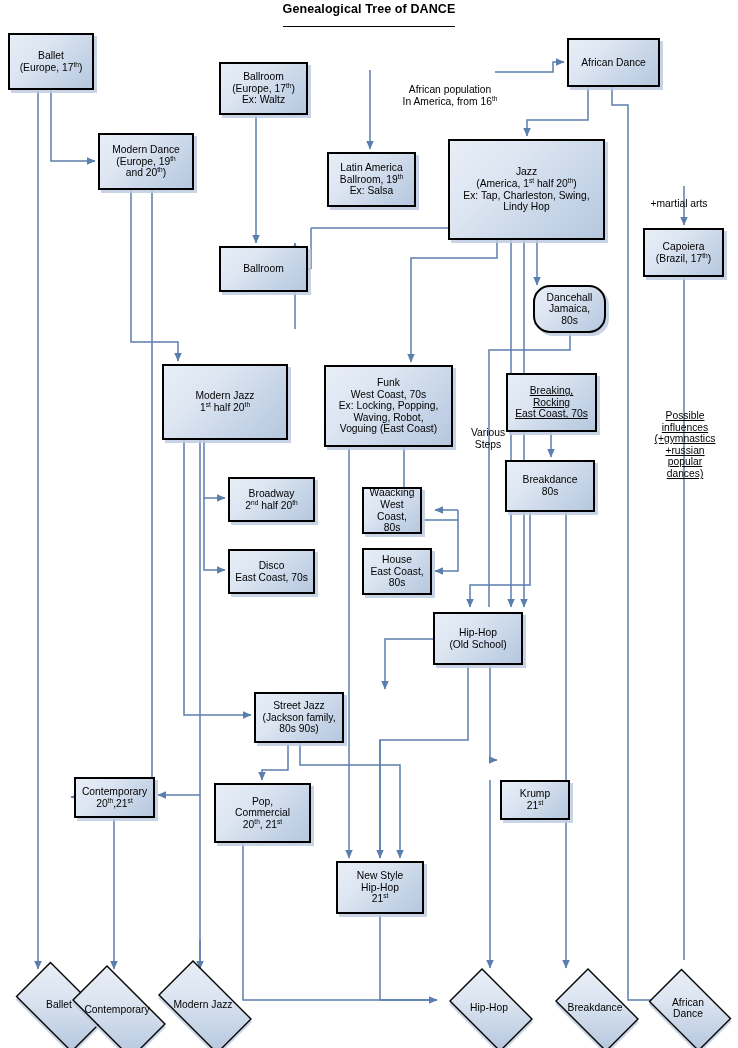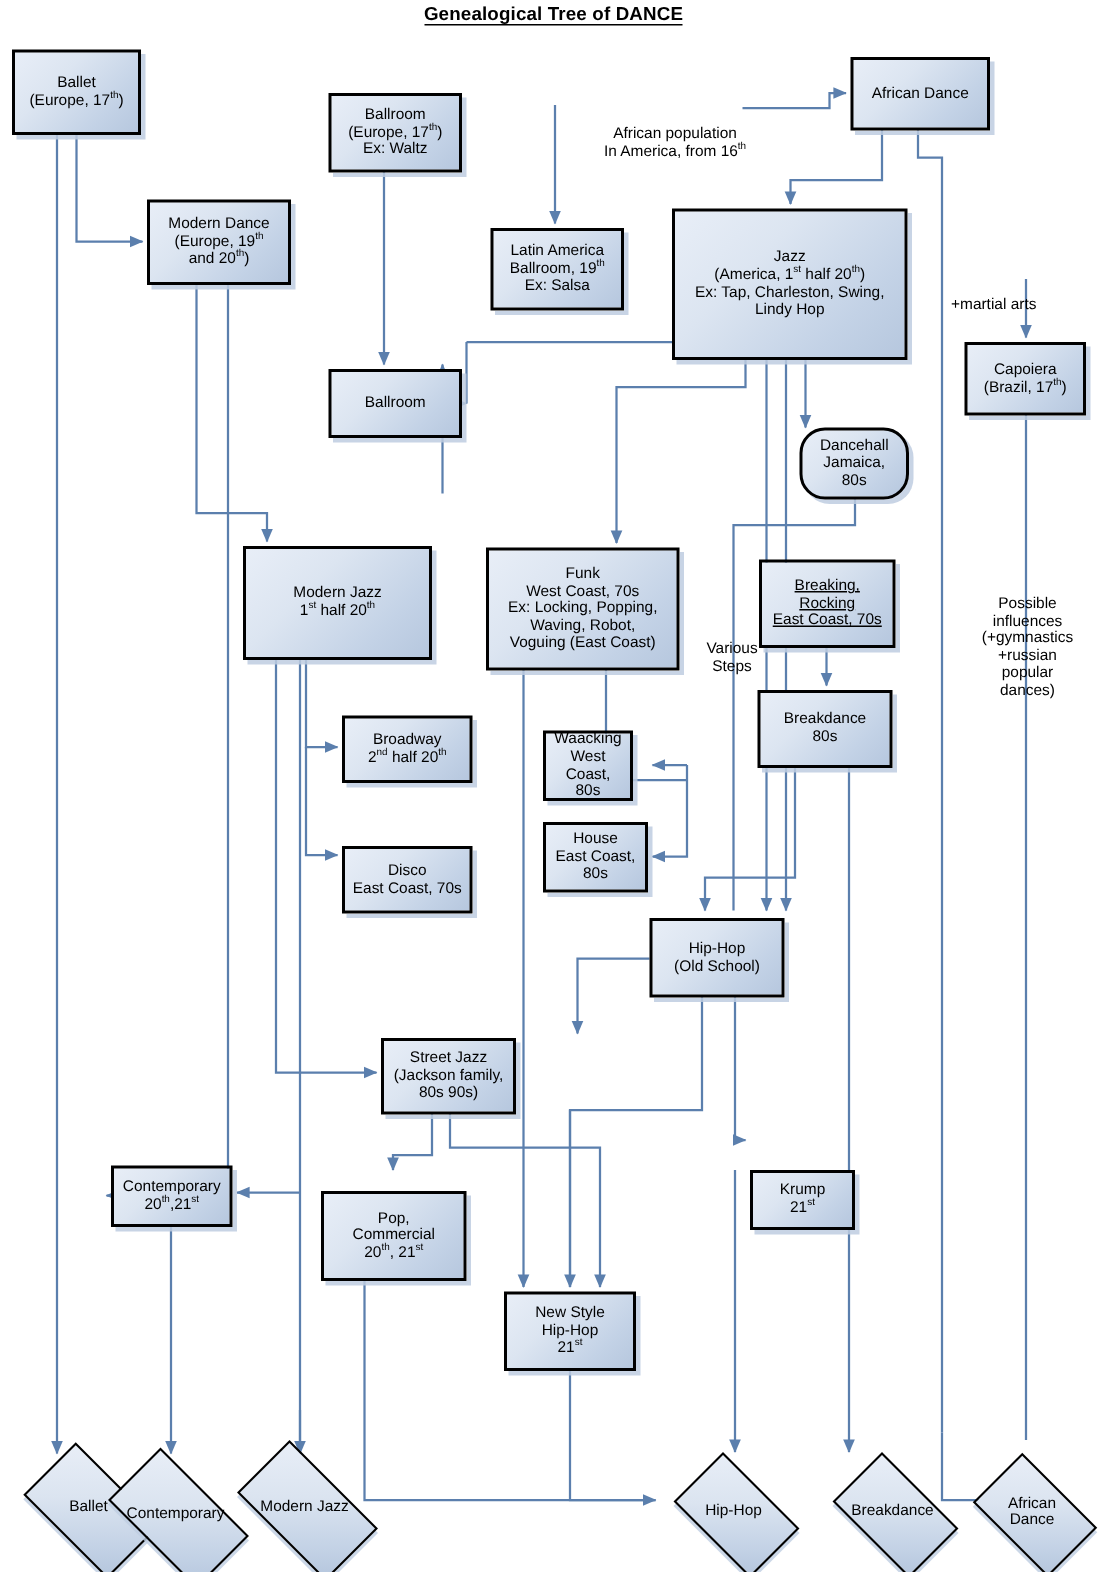--- a/index.html
+++ b/index.html
@@ -16,7 +16,7 @@
     font-size:12.5px;font-weight:bold;color:#000;
     letter-spacing:.1px;
   }
-  .title span{border-bottom:1.5px solid #000;padding-bottom:0;}
+  .title span{border-bottom:1.5px solid #000;padding-bottom:10px;}
 
   
   .node{

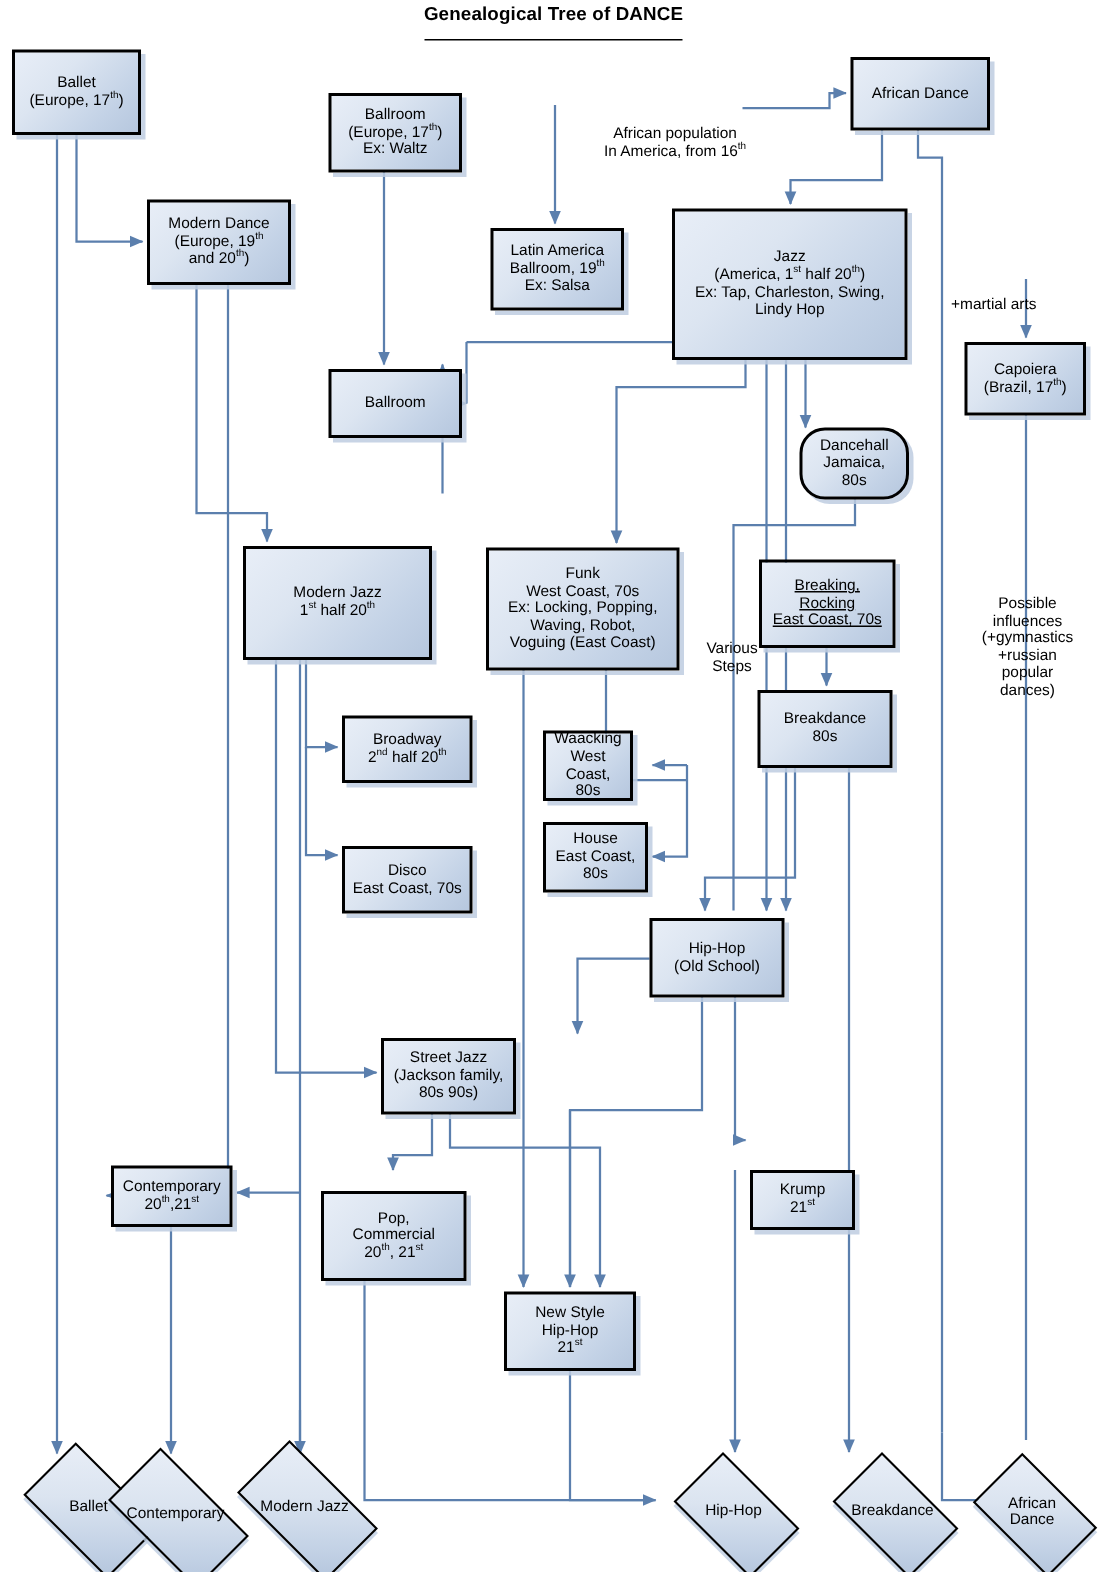--- a/index.html
+++ b/index.html
@@ -51,7 +51,7 @@
     position:absolute;color:#000;font-size:10.3px;line-height:11.6px;
     text-align:center;white-space:pre-line;margin-top:24px;
   }
-  .note.left{text-align:left;}
+  .note.left{text-align:center;}
   .note sup{font-size:6.6px;vertical-align:super;line-height:0;}
 </style>
 </head>

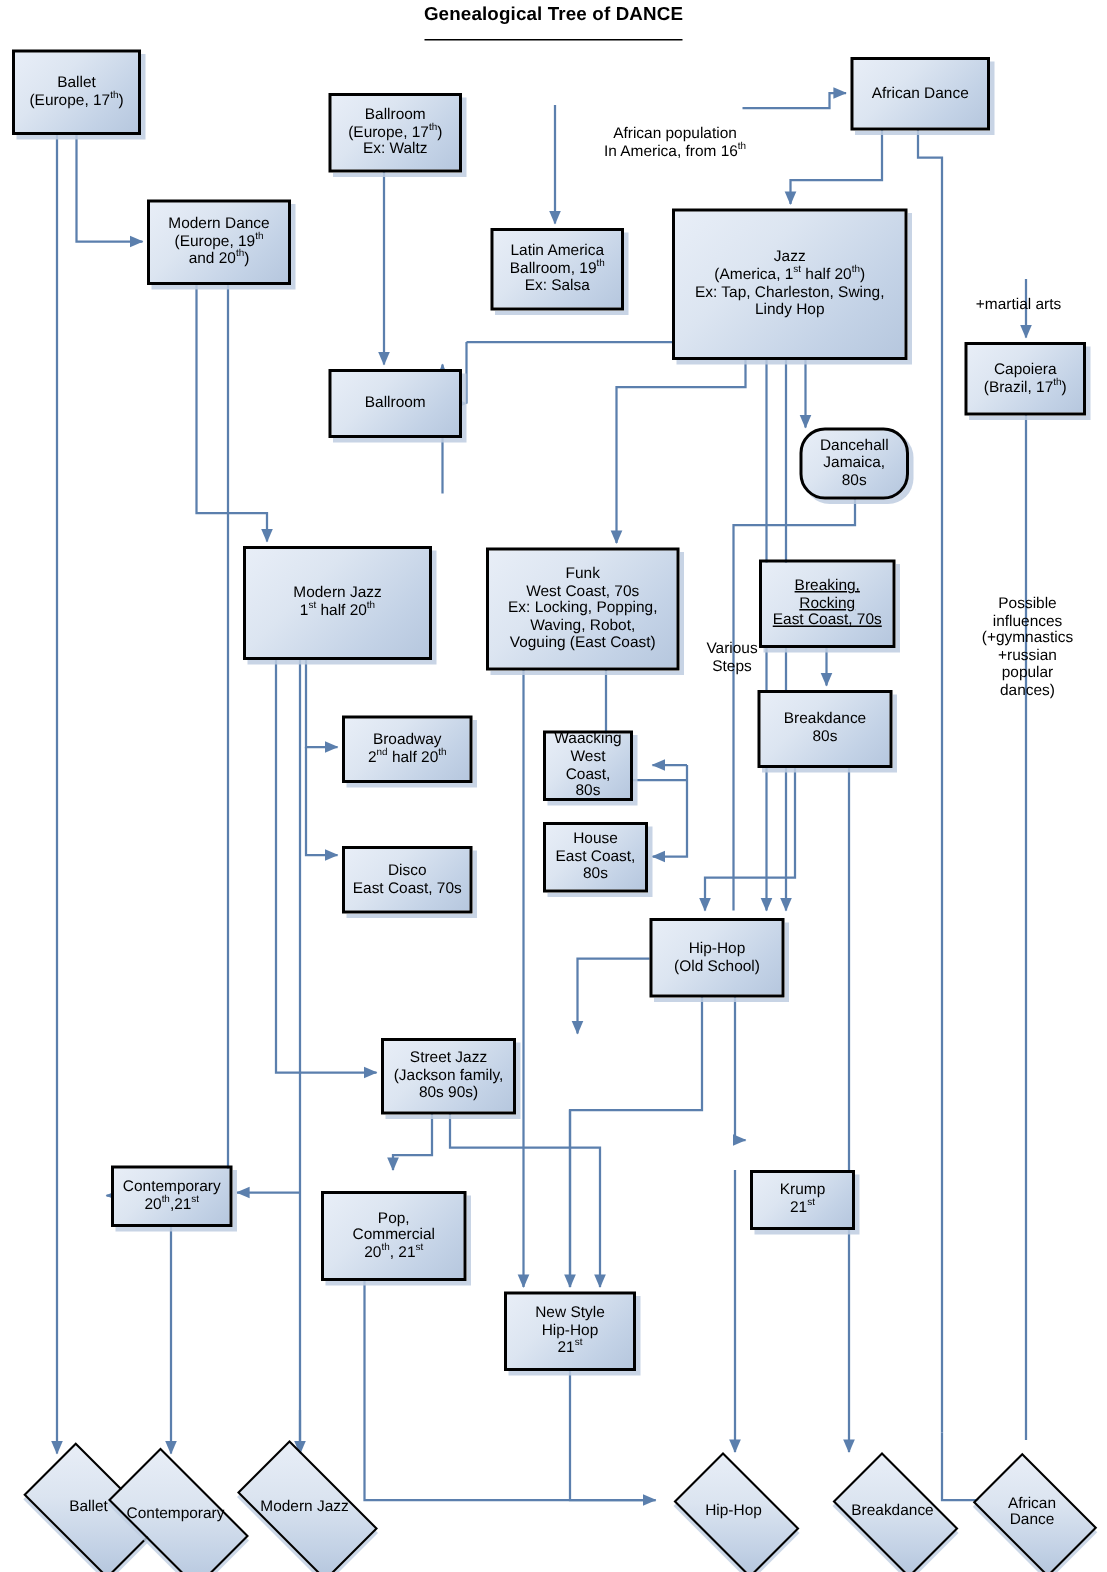--- a/index.html
+++ b/index.html
@@ -242,7 +242,7 @@
       <div class="note" style="left: 370px; top: 60px; width: 160px;">African population<br>In America, from 16<sup>th</sup></div>
       <div class="note left" style="left: 634px; top: 174px; width: 90px;">+martial arts</div>
       <div class="note" style="left: 466px; top: 403px; width: 44px;">Various<br>Steps</div>
-      <div class="note" style="left: 640px; top: 373px; width: 90px;">Possible<br>influences<br>(+gymnastics<br>+russian<br>popular<br>dances)</div>
+      <div class="note" style="left: 640px; top: 386px; width: 90px; text-decoration: underline;">Possible<br>influences<br>(+gymnastics<br>+russian<br>popular<br>dances)</div>
     </div>
 </div>
 

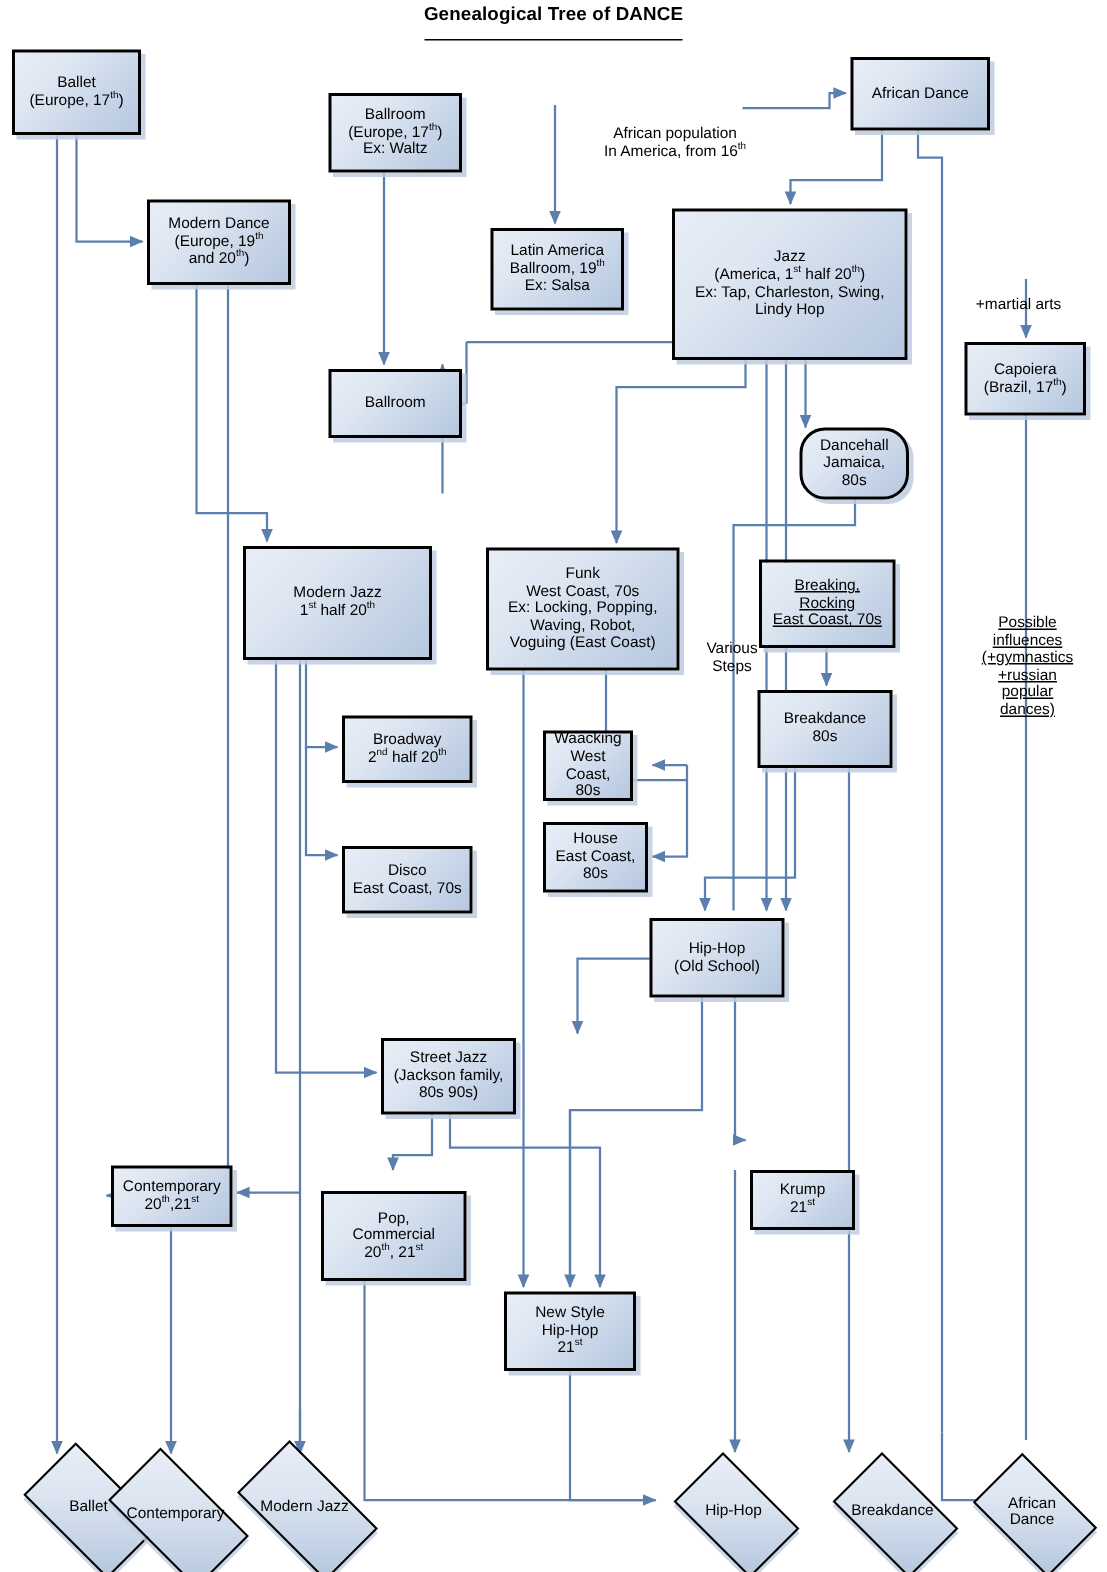--- a/index.html
+++ b/index.html
@@ -190,7 +190,7 @@
       <div class="node" style="left: 362px; top: 487px; width: 60px; height: 47px; text-align: center;">
         <span class="lbl">Waacking<br>West Coast,<br>80s</span>
       </div>
-      <div class="node" style="left: 228px; top: 549px; width: 87px; height: 45px; margin-top: 15px;">
+      <div class="node" style="left: 228px; top: 549px; width: 87px; height: 45px;">
         <span class="lbl">Disco<br>East Coast, 70s</span>
       </div>
       <div class="node" style="left: 362px; top: 548px; width: 70px; height: 47px;">

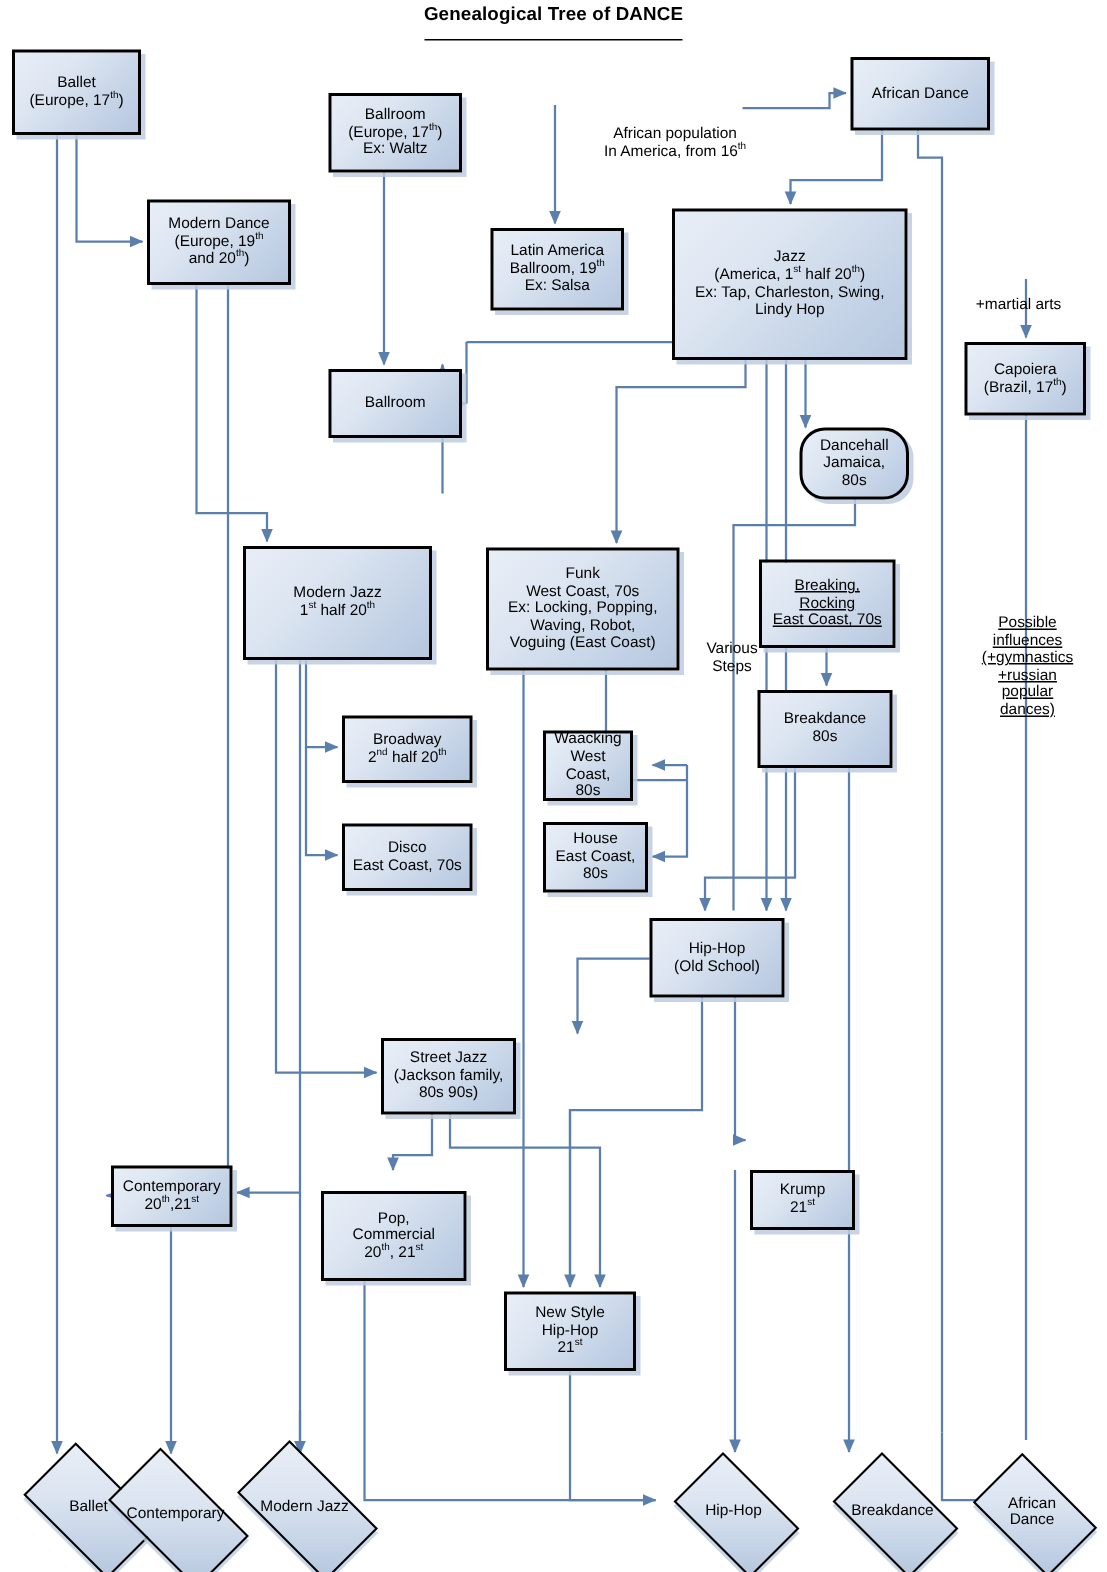--- a/index.html
+++ b/index.html
@@ -208,7 +208,7 @@
       <div class="node" style="left: 74px; top: 777px; width: 81px; height: 41px;">
         <span class="lbl">Contemporary<br>20<sup>th</sup>,21<sup>st</sup></span>
       </div>
-      <div class="node" style="left: 214px; top: 783px; width: 97px; height: 60px; margin-top: 11px;">
+      <div class="node" style="left: 214px; top: 783px; width: 97px; height: 60px;">
         <span class="lbl">Pop,<br>Commercial<br>20<sup>th</sup>, 21<sup>st</sup></span>
       </div>
       <div class="node" style="left: 336px; top: 861px; width: 88px; height: 53px;">

